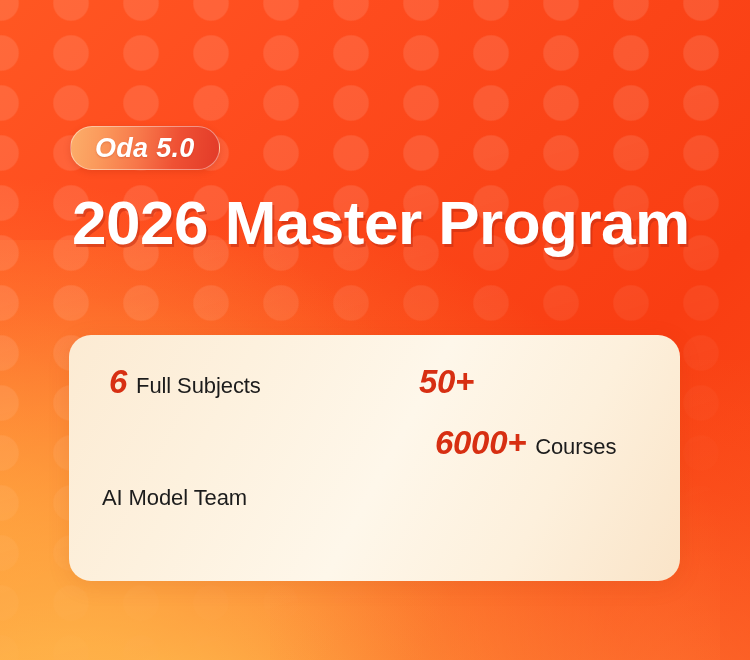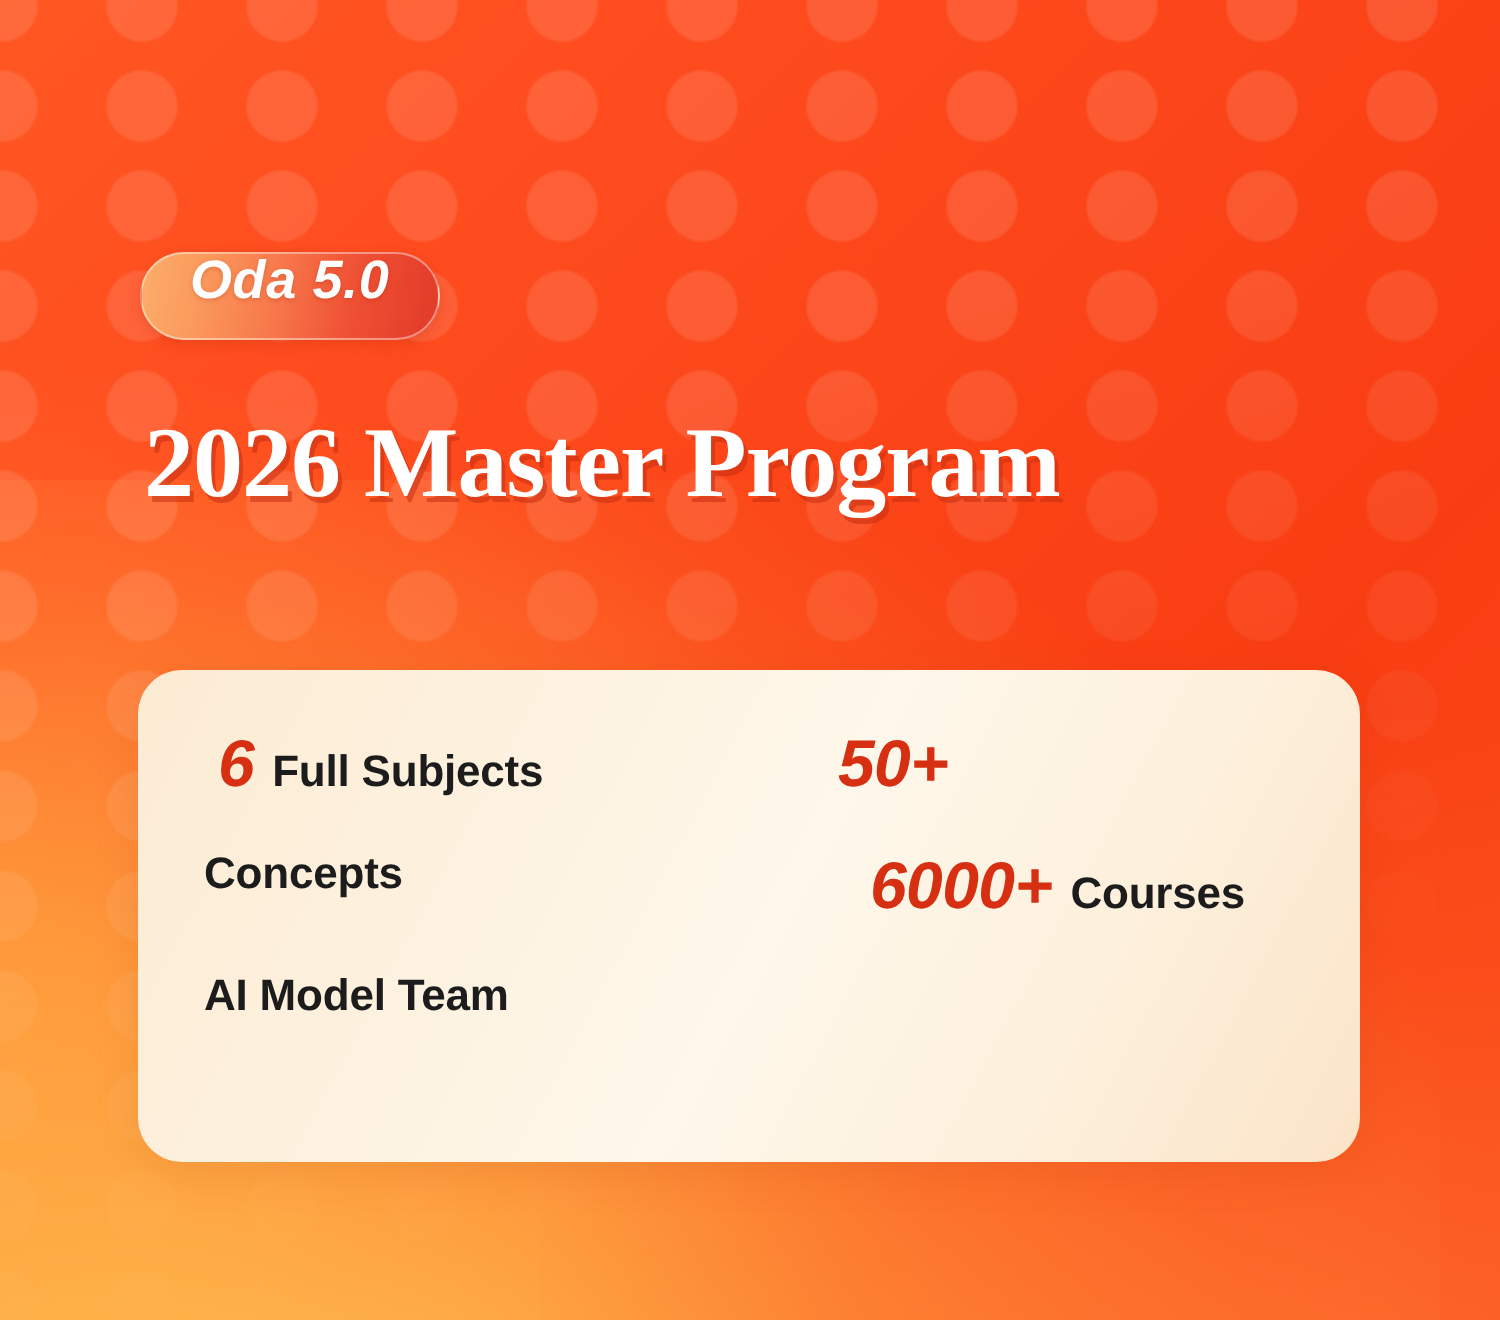--- a/index.html
+++ b/index.html
@@ -104,7 +104,7 @@
     height: 44px;
     padding: 0 24px 0 24px;
     display: flex;
-    align-items: flex-start;
+    align-items: center;
     border-radius: 999px;
     background: linear-gradient(100deg,
         #fcae6a 0%,

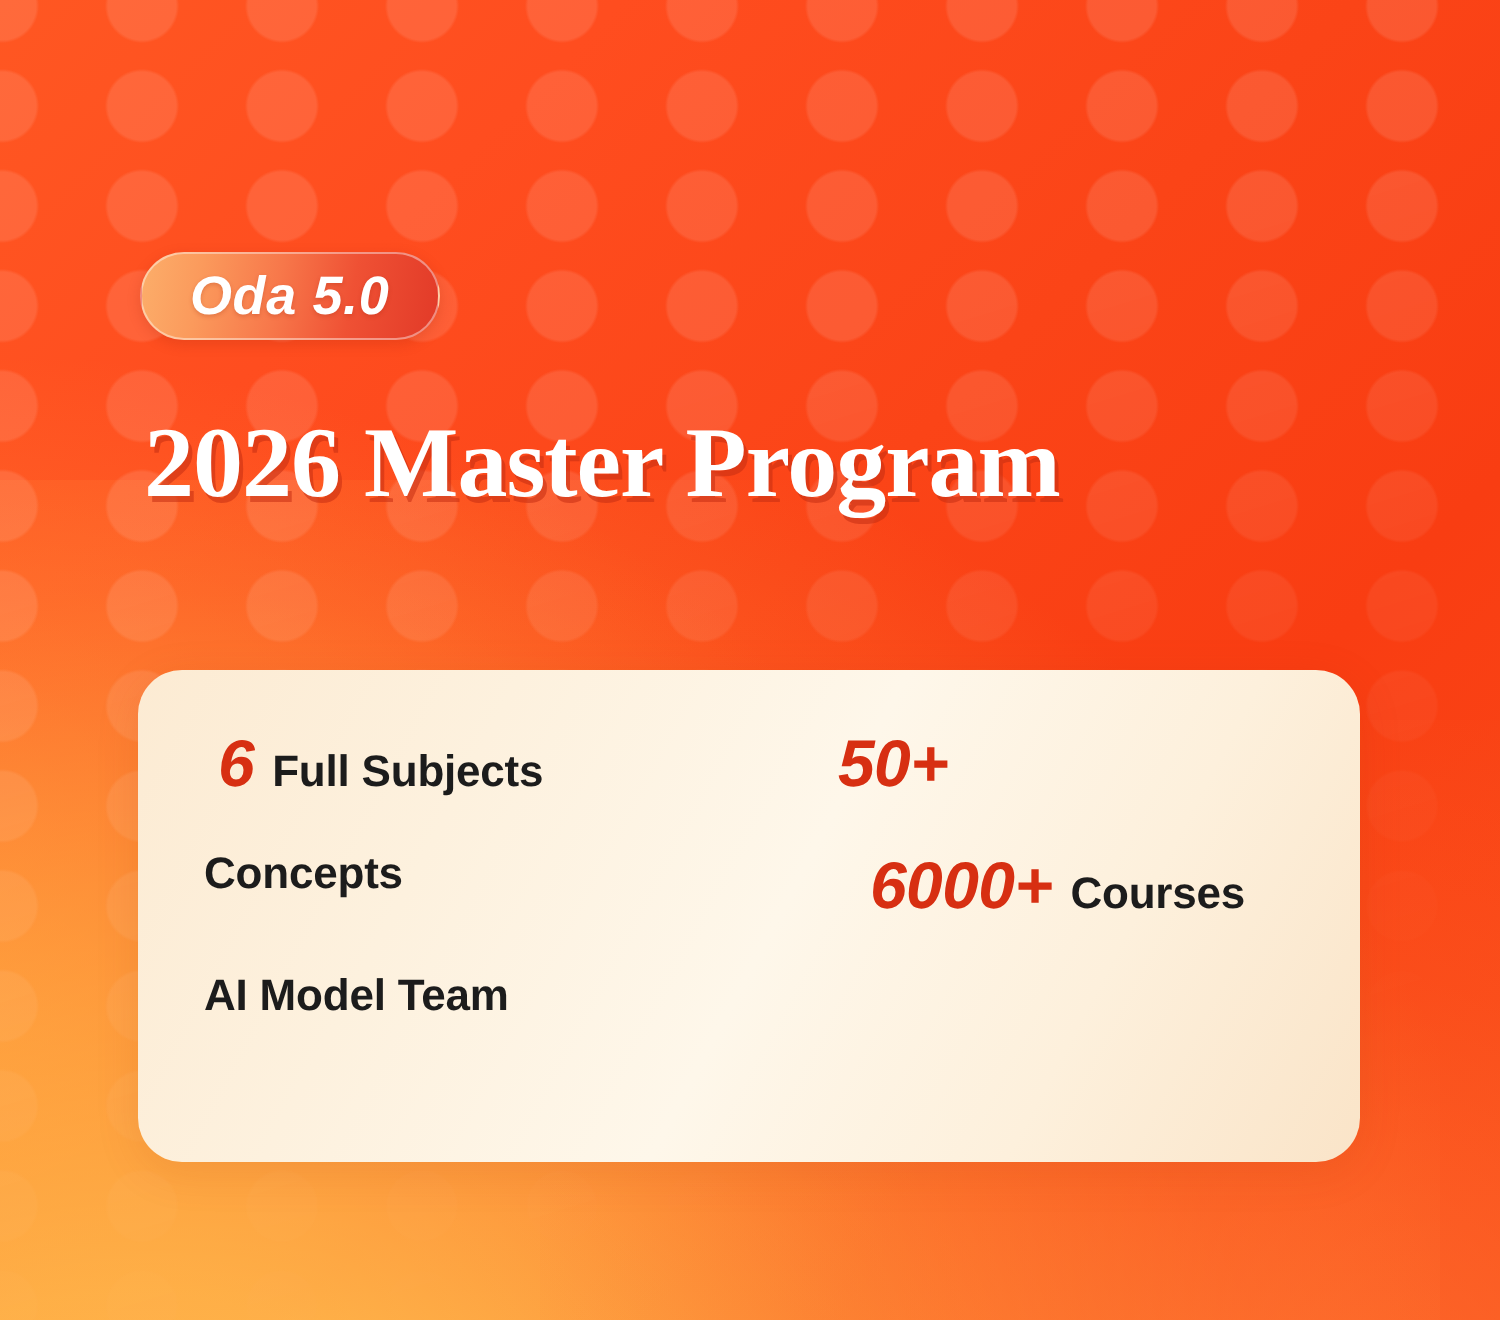--- a/index.html
+++ b/index.html
@@ -131,15 +131,14 @@
   #headline {
     position: absolute;
     left: 72px;
-    top: 203px;
-    font-size: 50px;
+    top: 188px;
+    font-size: 62px;
     font-weight: bold;
     color: #ffffff;
     letter-spacing: -0.5px;
     line-height: 1.12;
     white-space: nowrap;
     text-shadow: 2px 3px 0 rgba(196,45,18,0.55);
-    font-family: Liberation Serif, serif;
   }
 
   

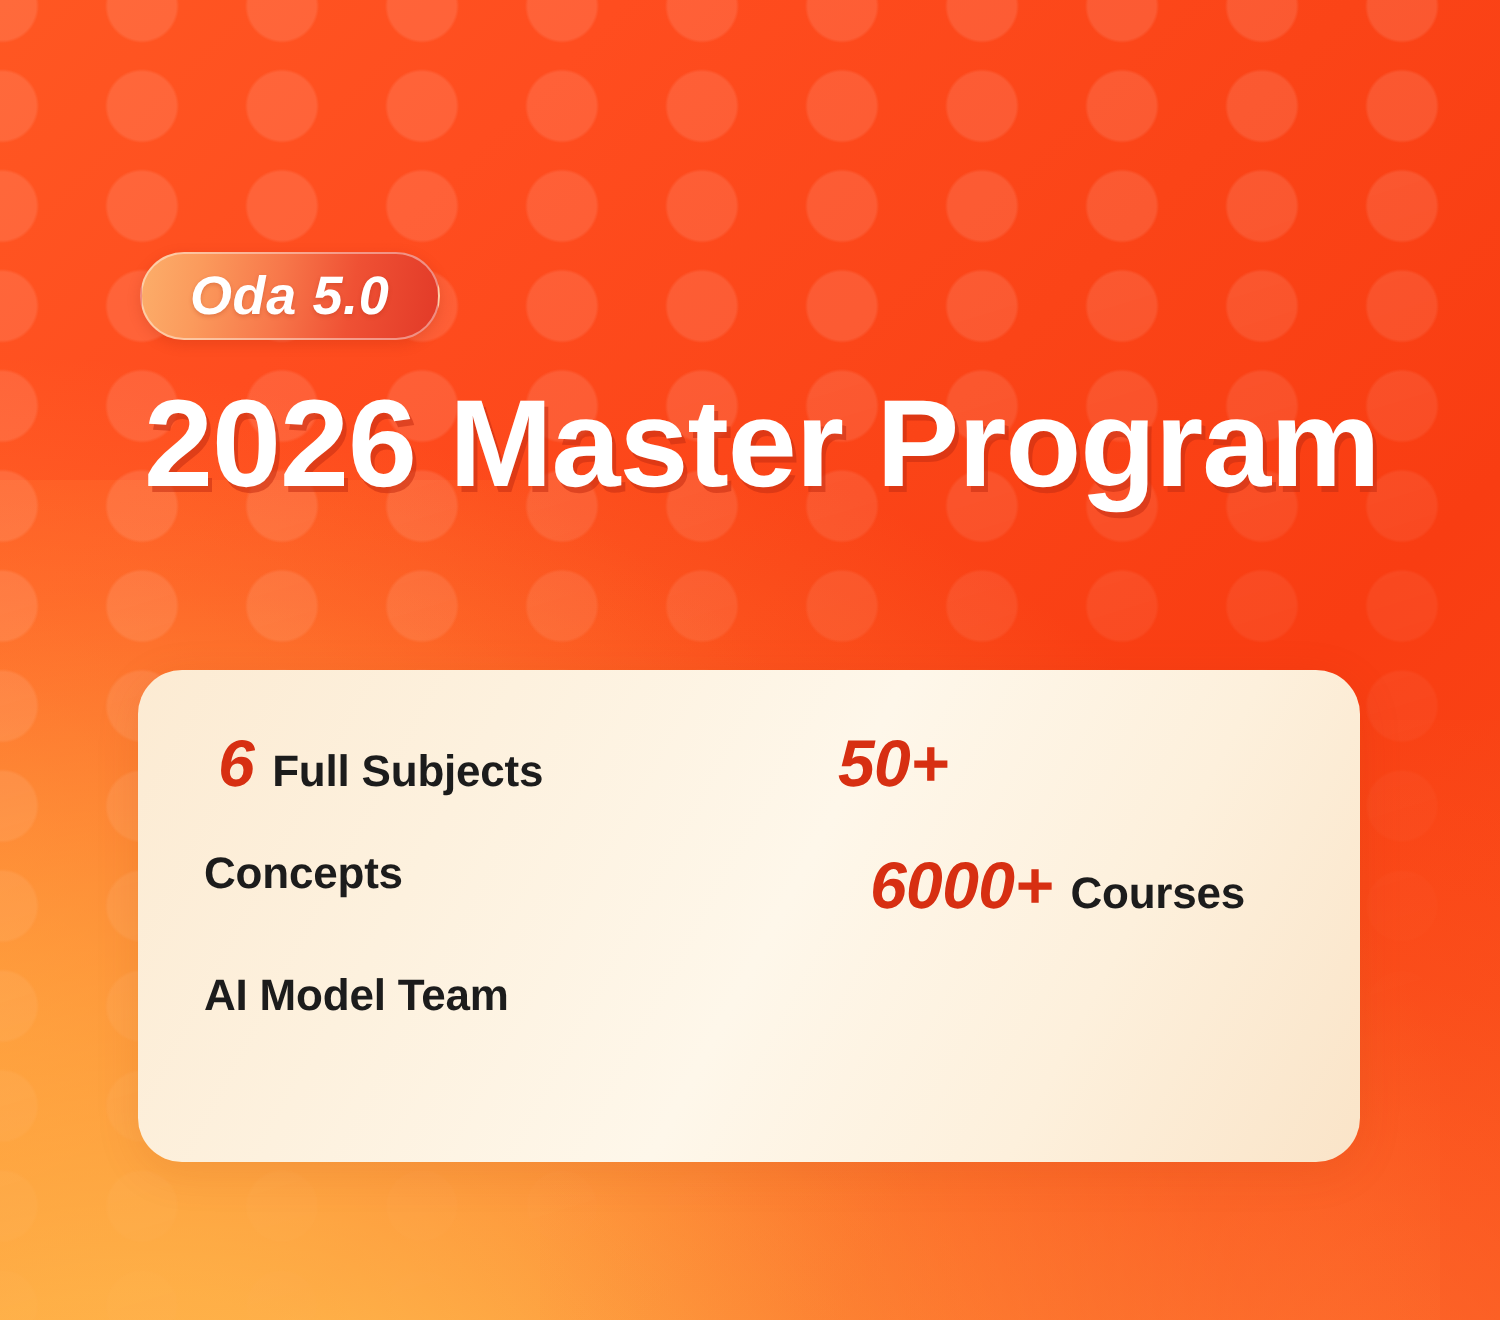--- a/index.html
+++ b/index.html
@@ -186,7 +186,7 @@
   }
   .stat-label {
     font-size: 22px;
-    font-weight: bold;
+    font-weight: normal;
     color: #1c1c1c;
     line-height: 1;
     white-space: nowrap;

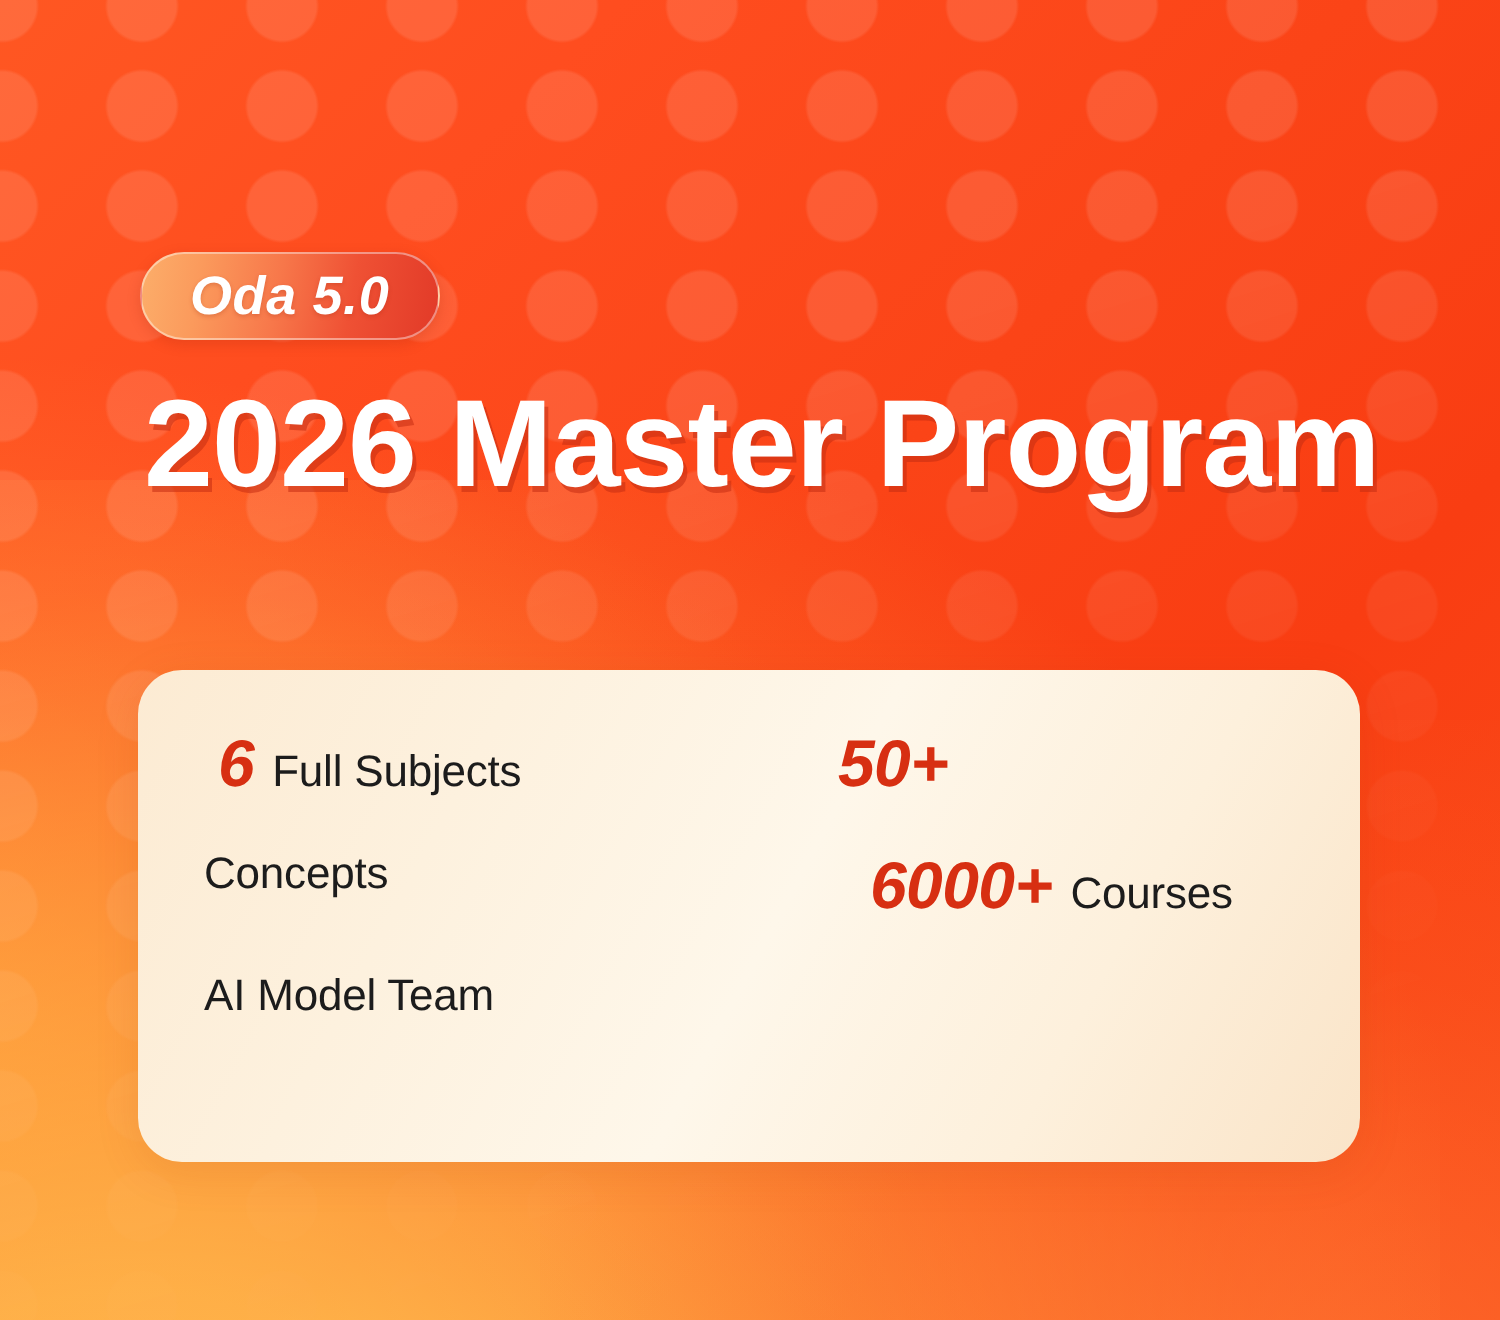--- a/index.html
+++ b/index.html
@@ -223,7 +223,6 @@
 
 
     <div class="stat-item col-right">
-      <span class="stat-label">Concepts</span>
     </div>
 
     <div class="stat-item col-left">

